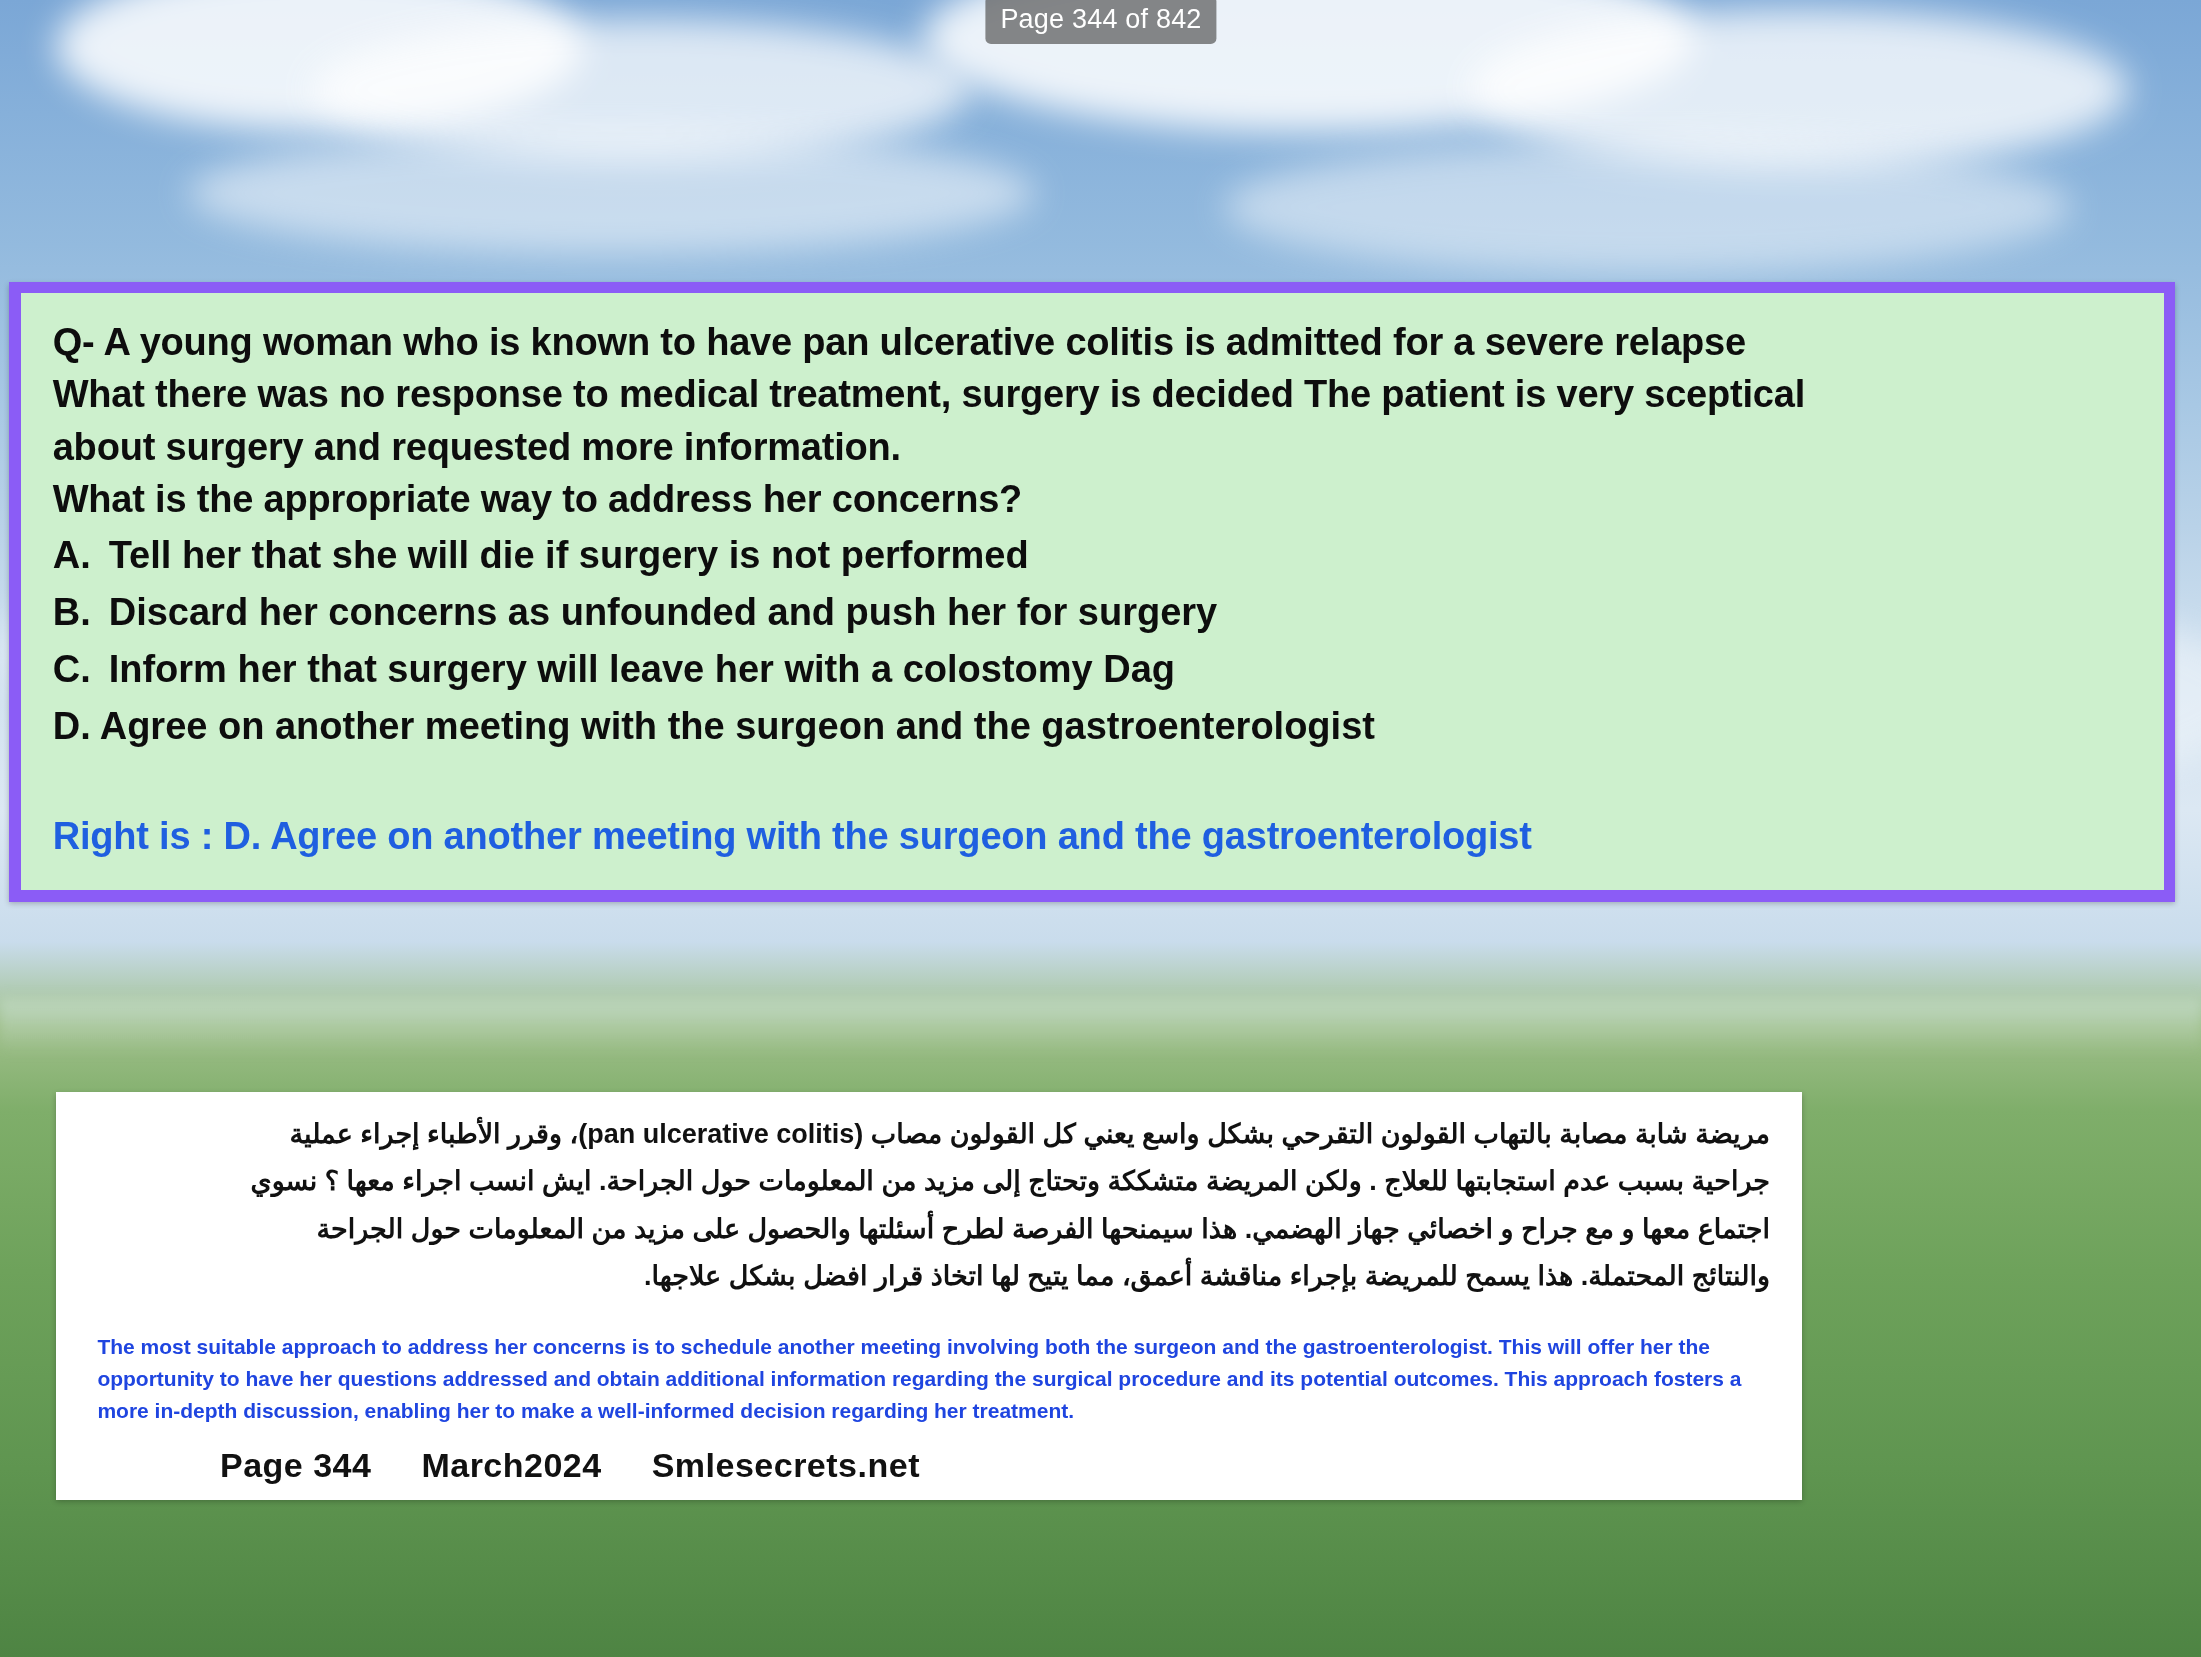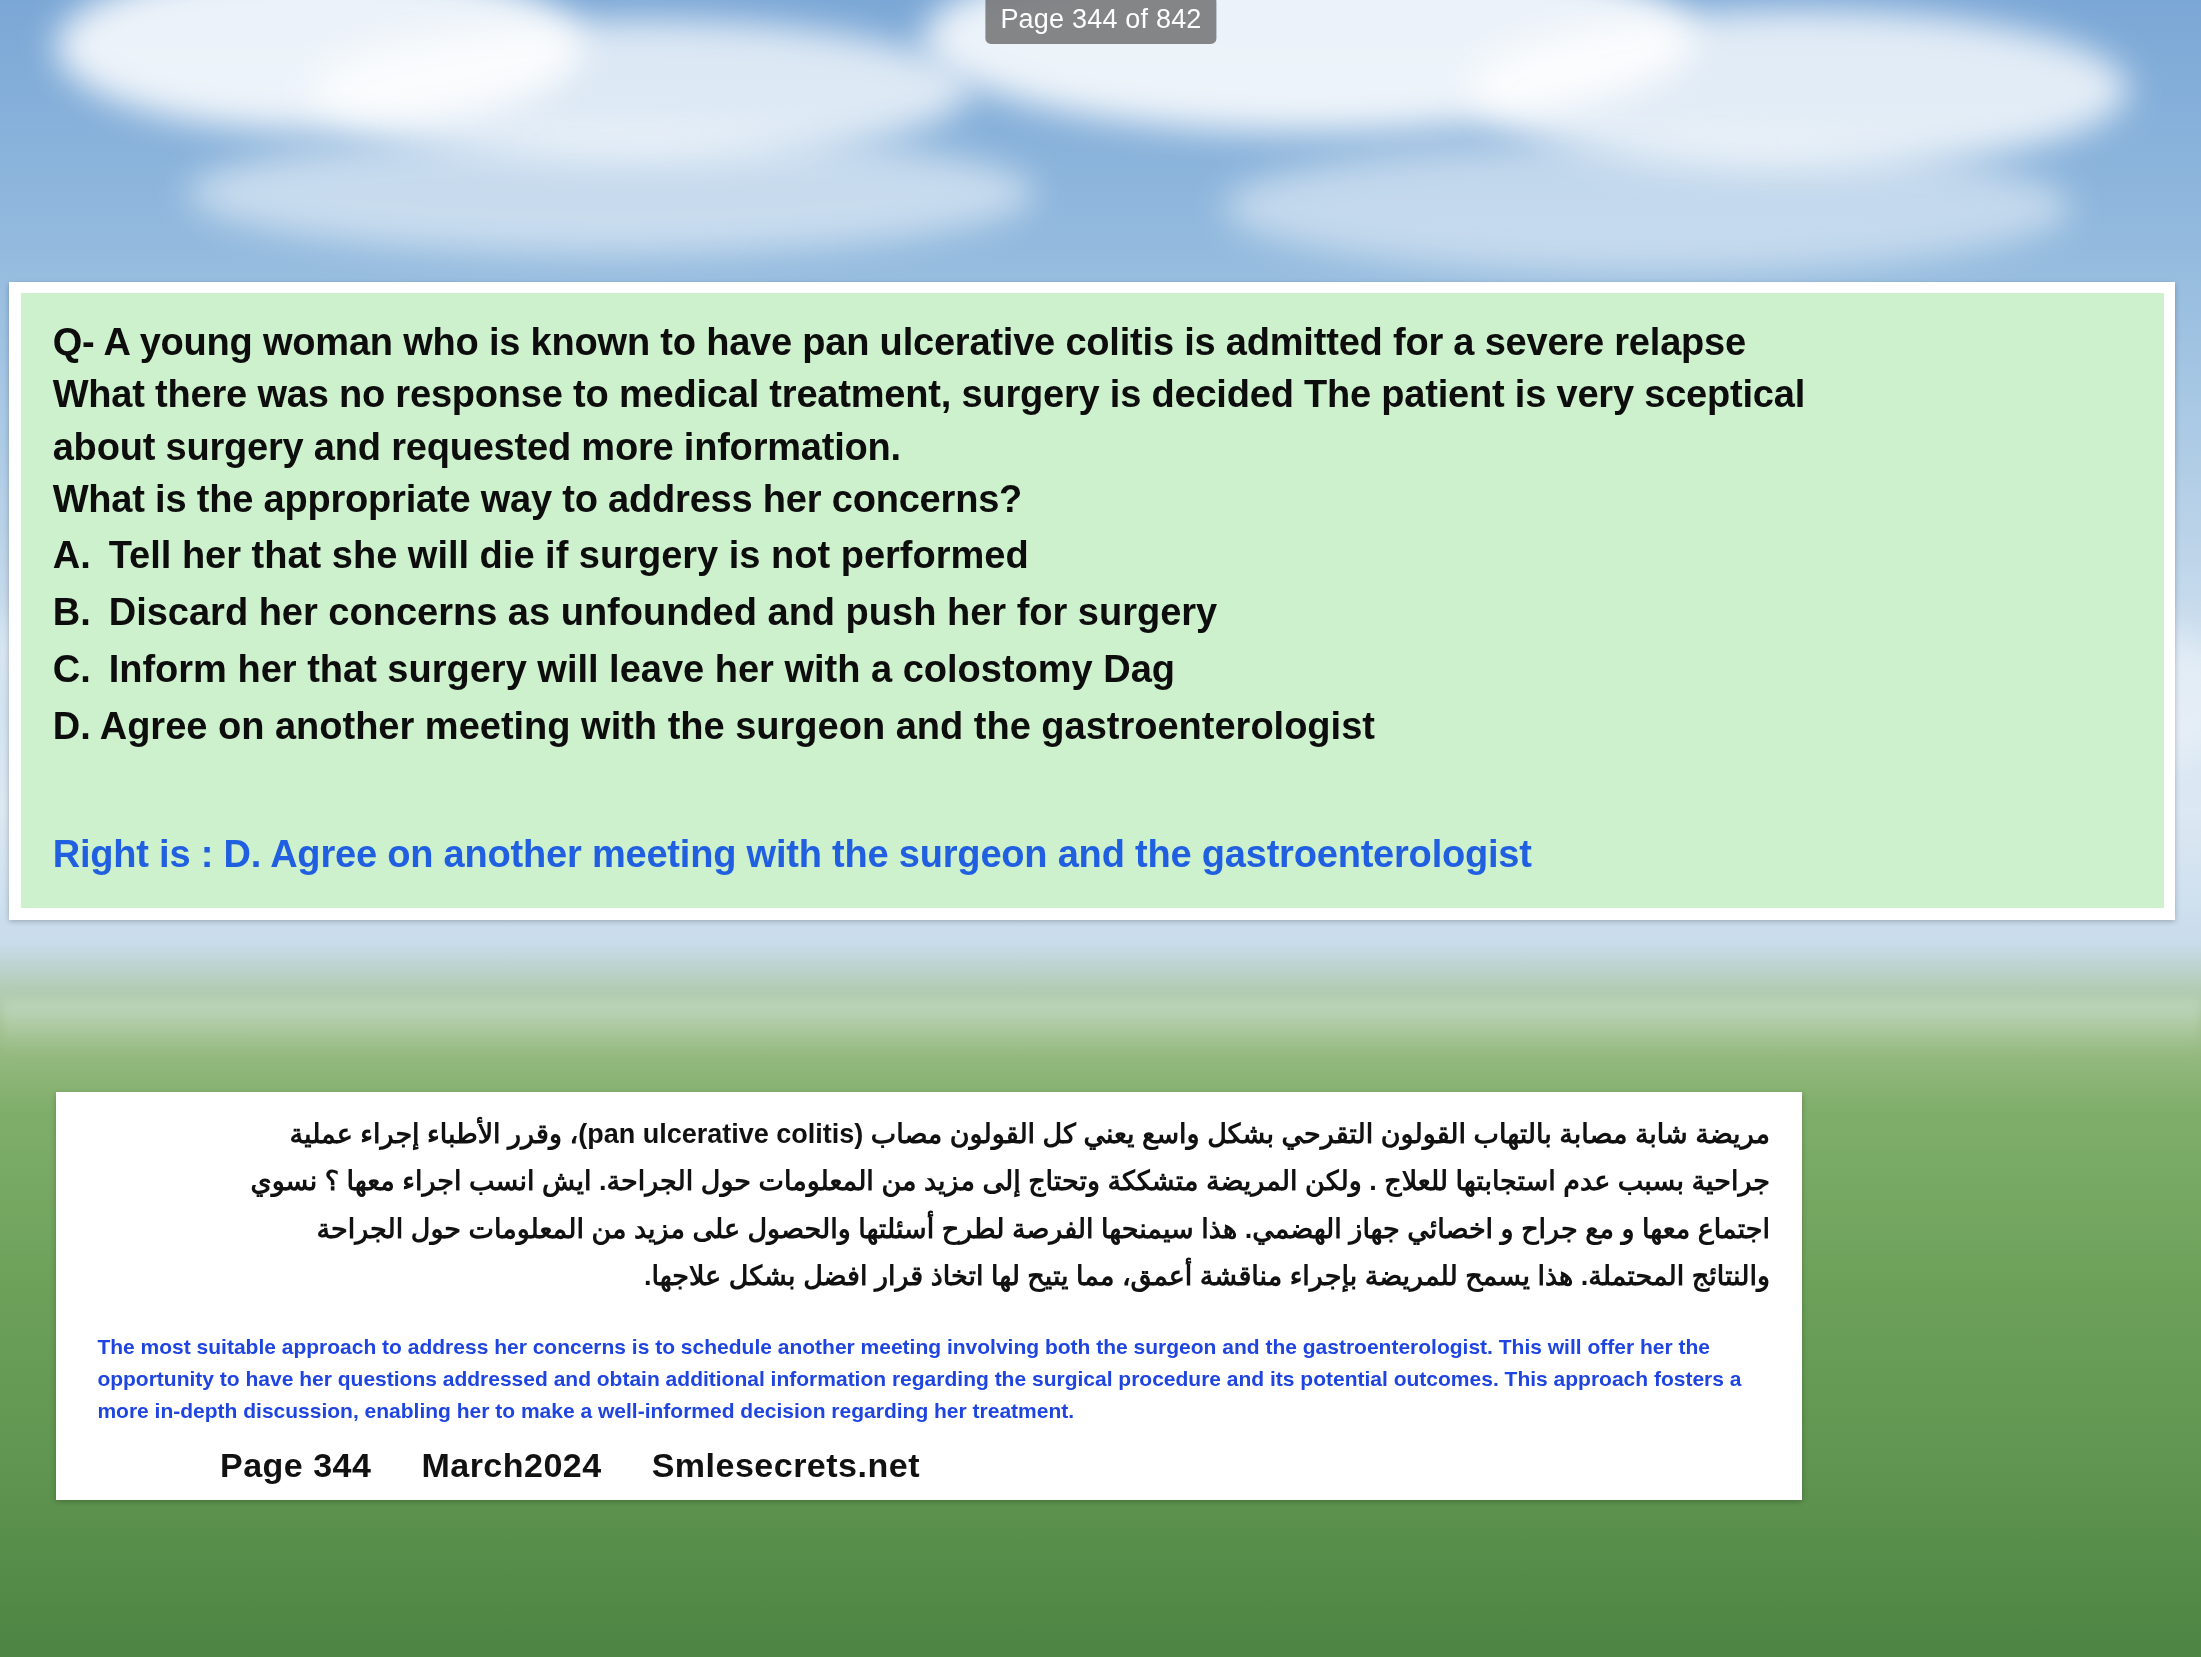--- a/index.html
+++ b/index.html
@@ -81,7 +81,7 @@
     left: 9.4px;
     top: 282px;
     width: 2166px;
-    background: #ffffff;
+    background: #8b5cf6;
     box-shadow: 0 1.9px 5.6px rgba(0,0,0,0.25);
     padding: 11.3px;
     box-sizing: border-box;

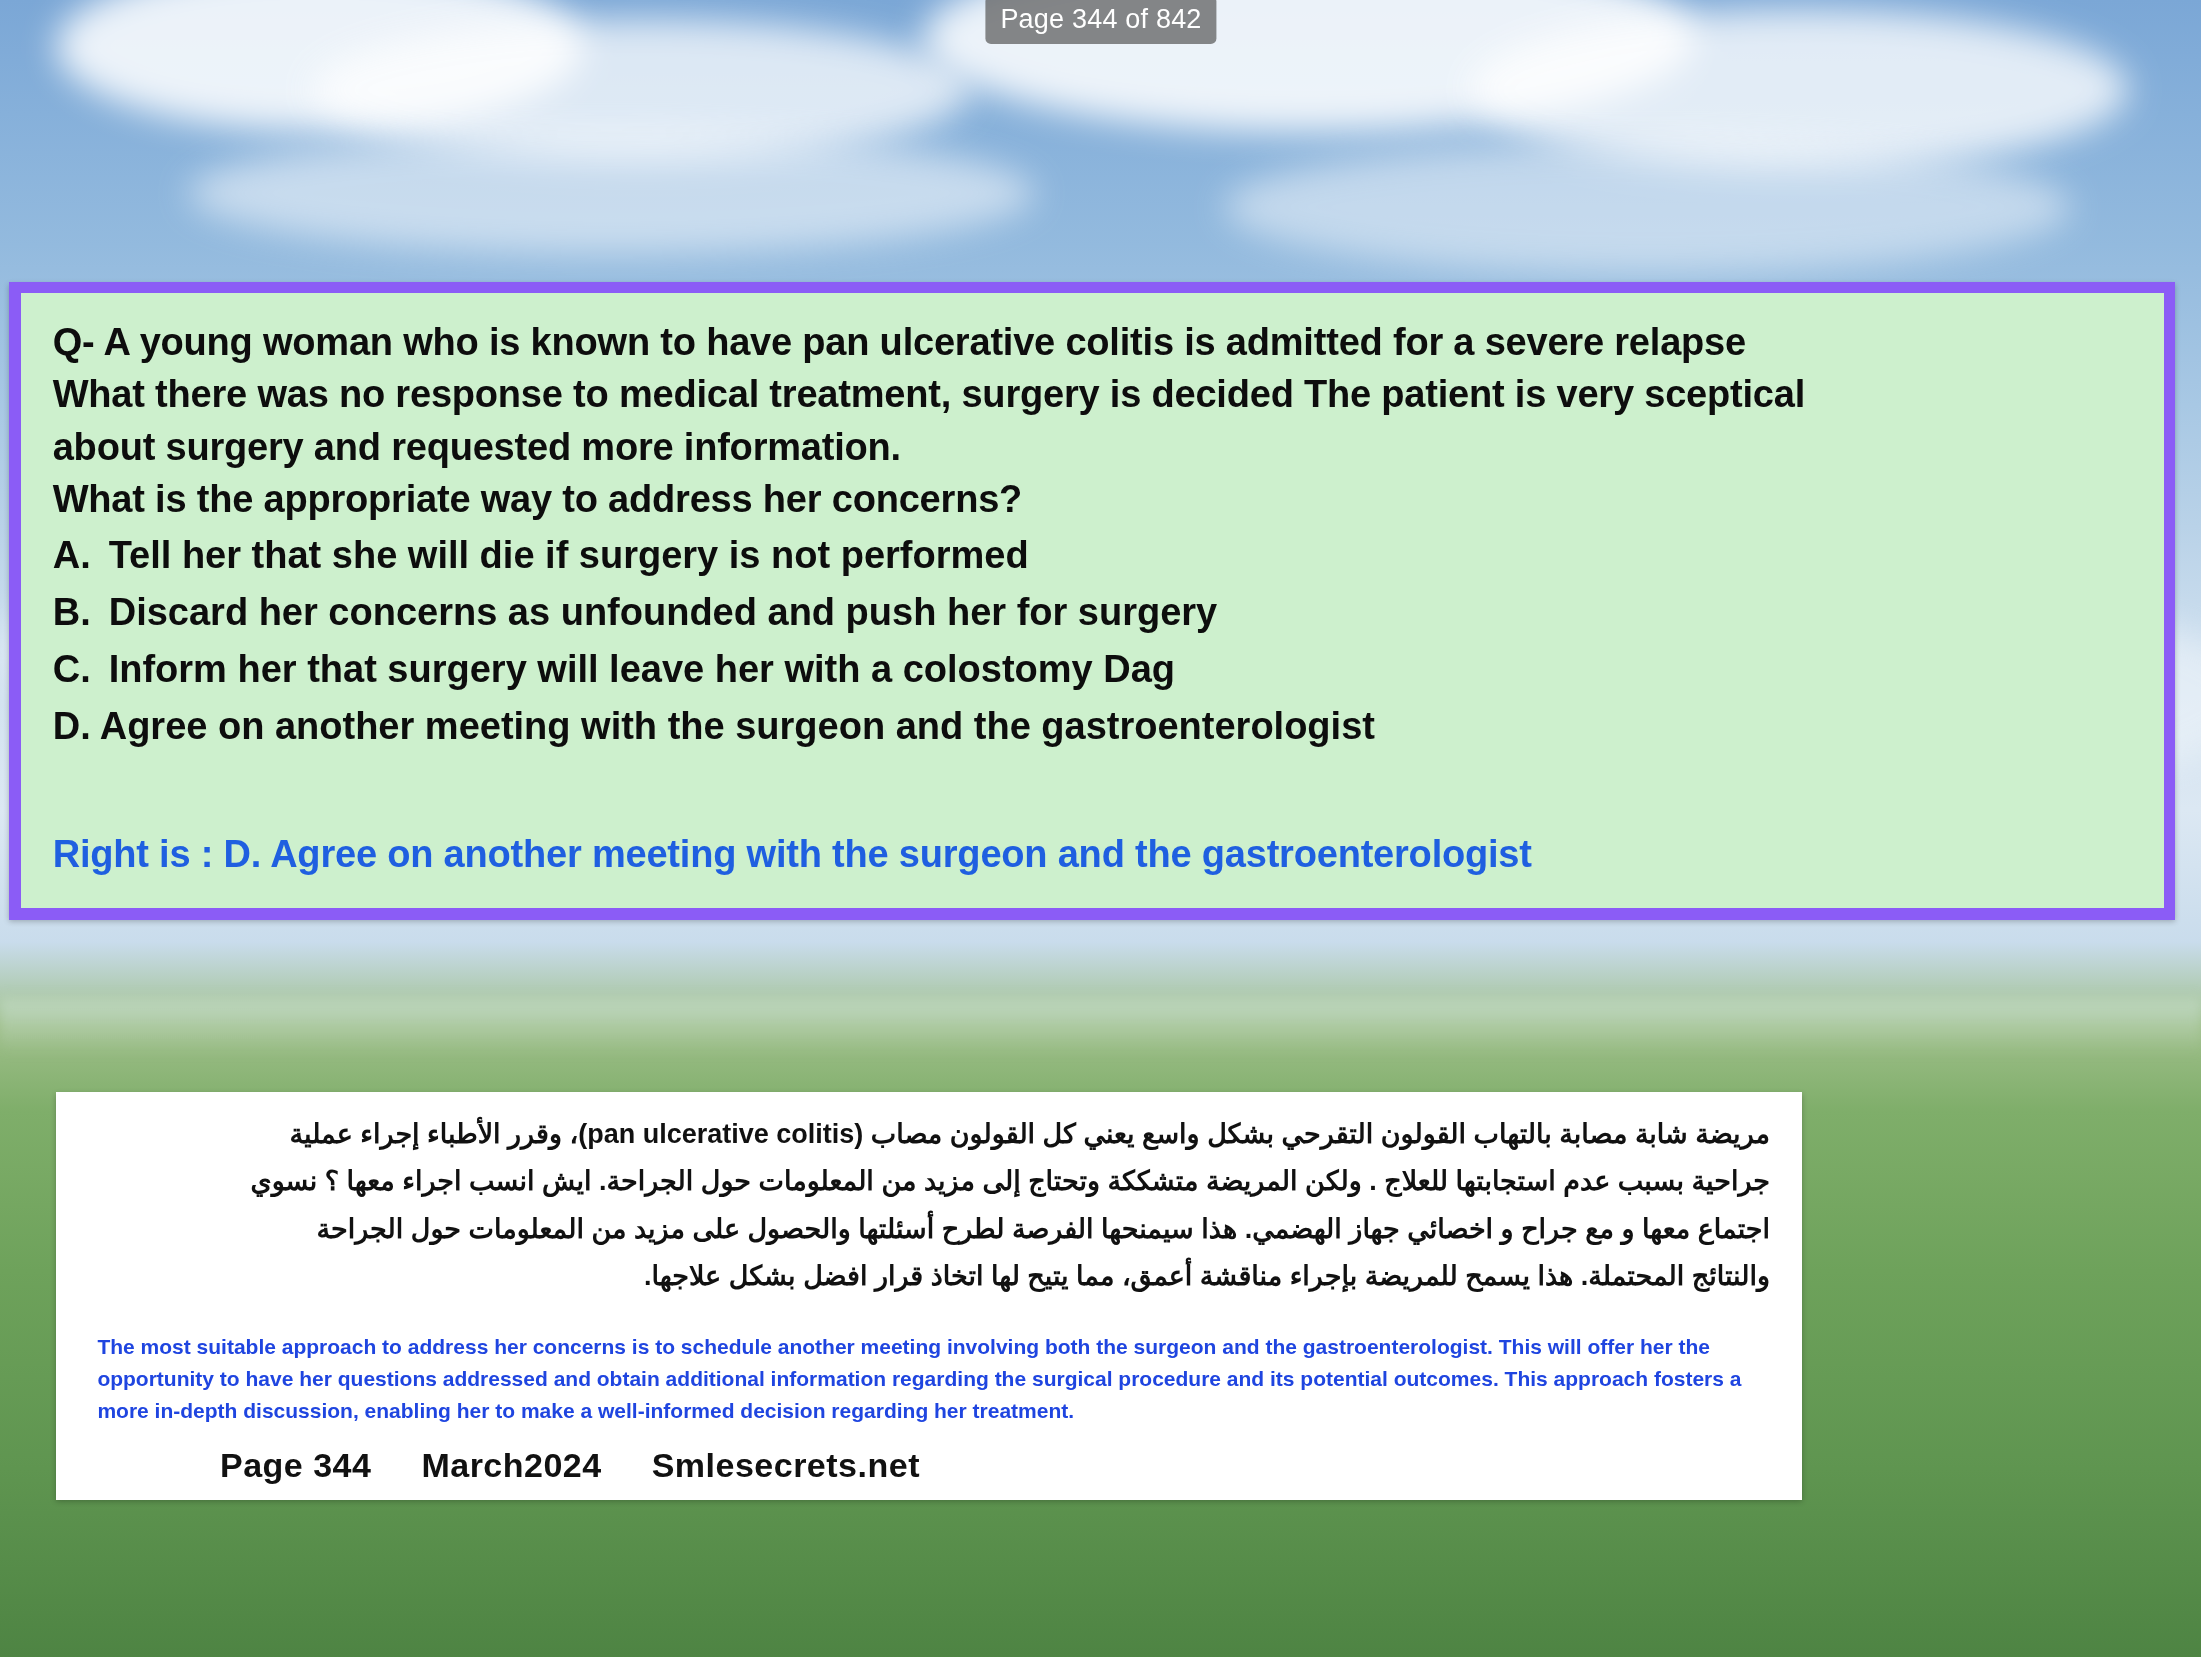--- a/index.html
+++ b/index.html
@@ -116,7 +116,7 @@
     font-size: 38px;
     font-weight: bold;
     color: #1f5fe0;
-    margin-top: 82px;
+    margin-top: 64px;
     letter-spacing: -0.2px;
   }
 

